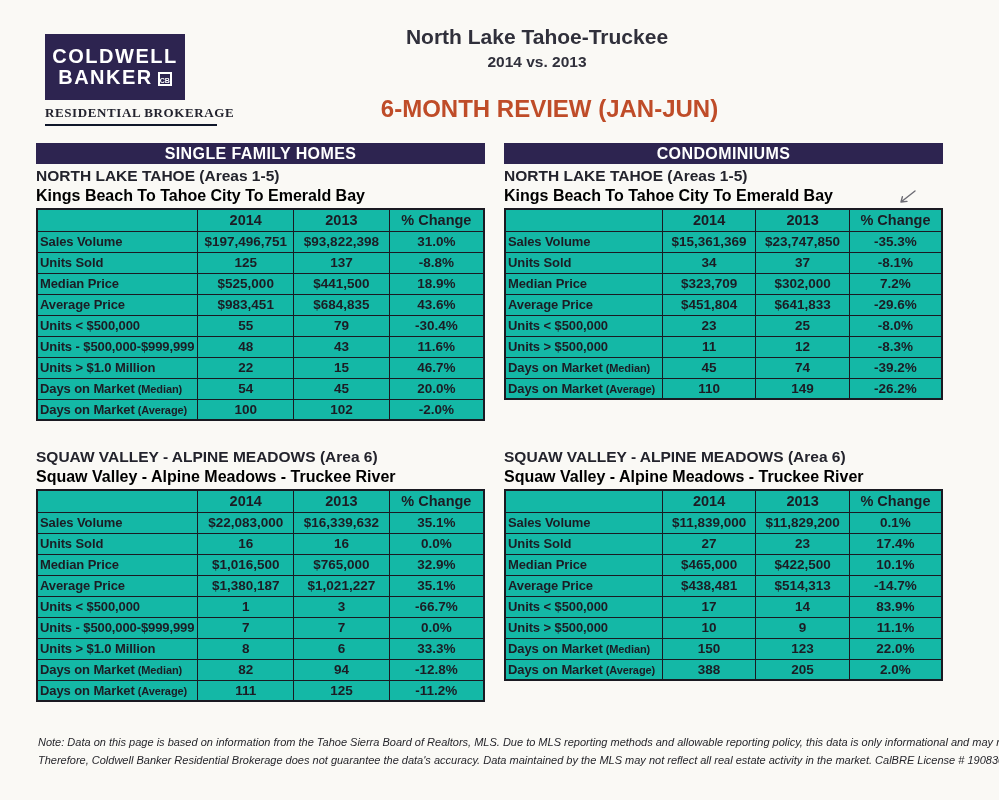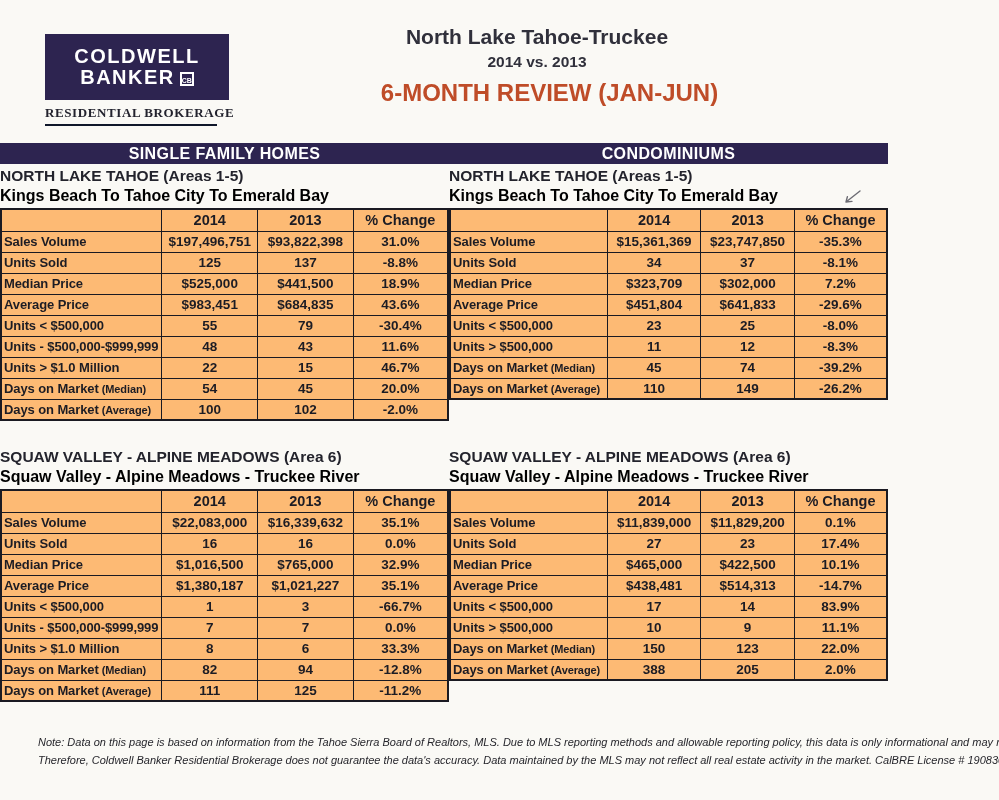--- a/index.html
+++ b/index.html
@@ -20,7 +20,7 @@
   .header{position:relative;height:143px;}
   .logo{position:absolute;left:45px;top:34px;width:172px;}
   .logo-box{
-    background:var(--banner-navy);height:66px;width:184px;
+    background:var(--banner-navy);height:66px;width:140px;
     display:flex;flex-direction:column;align-items:center;justify-content:center;
   }
   .logo-line{color:#fff;font-weight:bold;font-size:20px;line-height:1.05;letter-spacing:1.5px;}

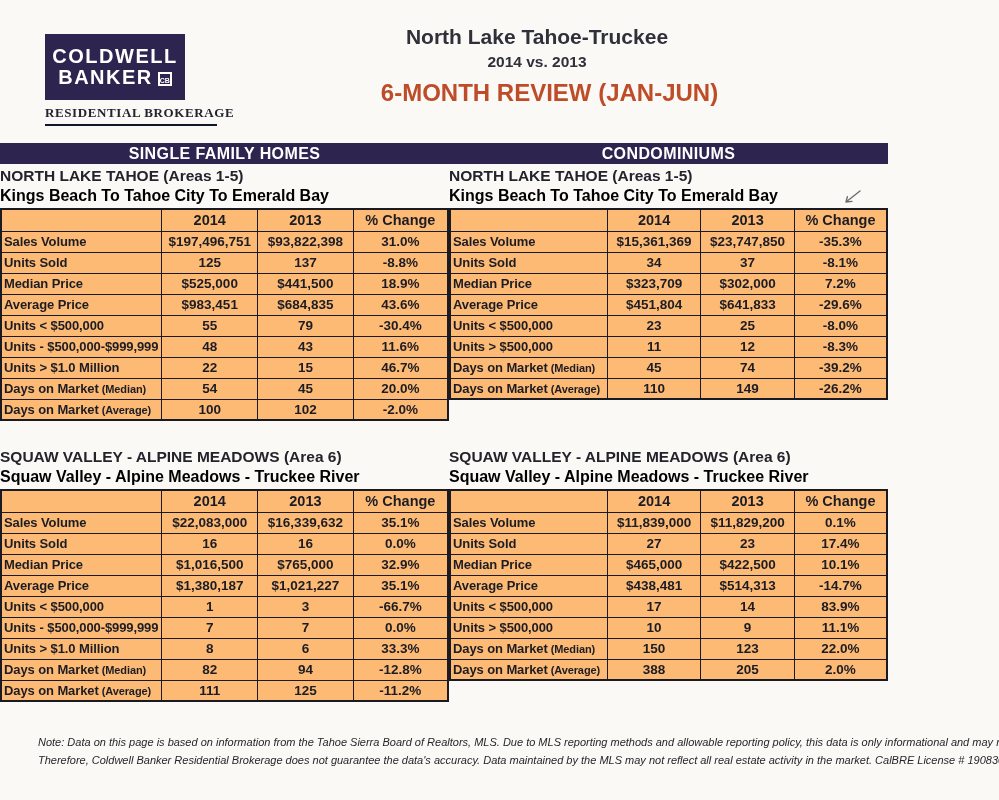--- a/index.html
+++ b/index.html
@@ -40,7 +40,7 @@
   }
   .title .t1{font-size:21px;font-weight:bold;margin-bottom:4px;}
   .title .t2{font-size:18px;font-weight:bold;margin-bottom:5px;}
-  .title .t3{font-size:15.5px;font-weight:bold;margin-bottom:8px;}
+  .title .t3{font-size:15.5px;font-weight:bold;margin-bottom:24px;}
   .title .t4{font-size:24px;font-weight:bold;color:var(--accent-orange);margin-left:25px;}
   
   .grid{

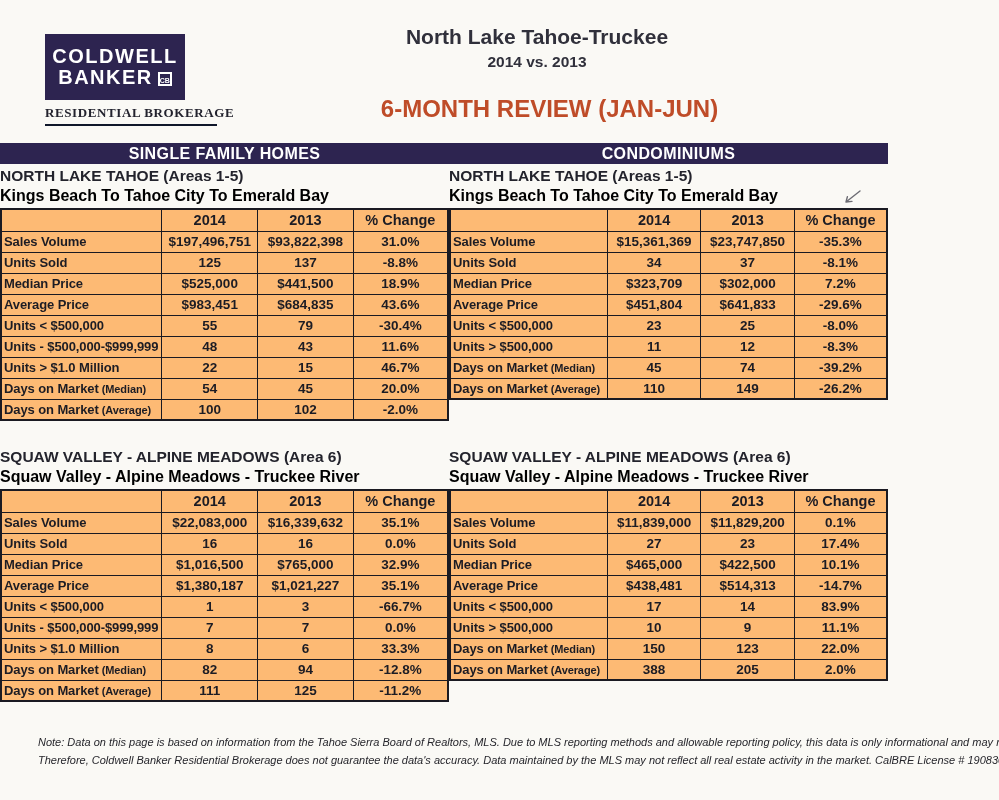--- a/index.html
+++ b/index.html
@@ -44,8 +44,8 @@
   .title .t4{font-size:24px;font-weight:bold;color:var(--accent-orange);margin-left:25px;}
   
   .grid{
-    width:907px;
-    display:grid;grid-template-columns:449px 439px;
+    margin-left:36px;width:907px;
+    display:grid;grid-template-columns:449px 439px;column-gap:19px;
   }
   .col1{grid-column:1;} .col2{grid-column:2;}
   .banner{

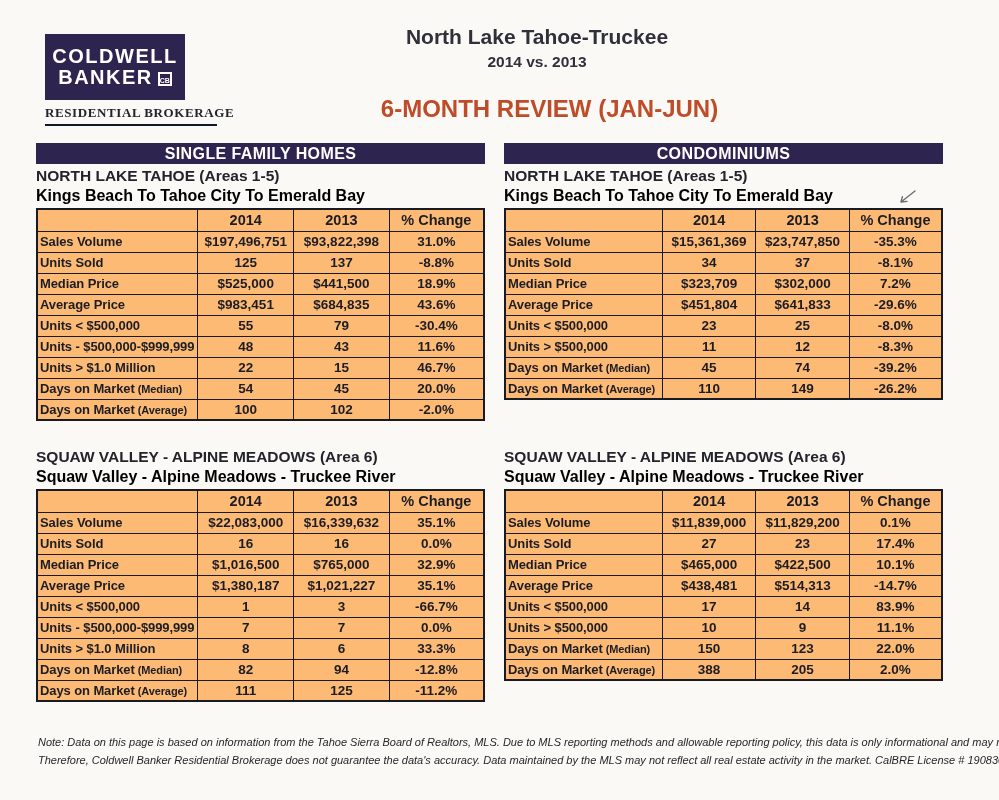--- a/index.html
+++ b/index.html
@@ -60,7 +60,7 @@
   .subregion{font-size:16px;font-weight:bold;margin:3px 0 5px 0;line-height:15px;color:#000000;}
   table{
     width:100%;border-collapse:collapse;table-layout:fixed;
-    border:2.5px solid var(--border-dark);background:#fdba74;
+    border:2.5px solid var(--border-dark);background:#14b8a6;
   }
   th,td{border:1.5px solid var(--border-dark);overflow:hidden;}
   thead th{font-size:14.5px;font-weight:bold;height:22px;text-align:center;padding:0;color:#1c1c24;}

